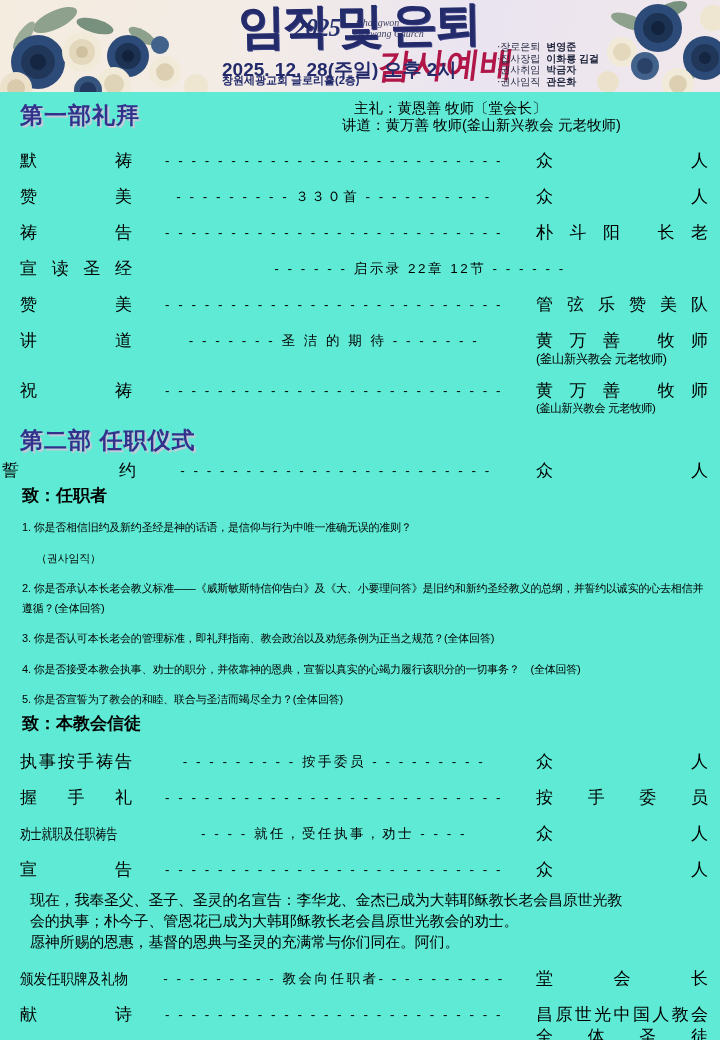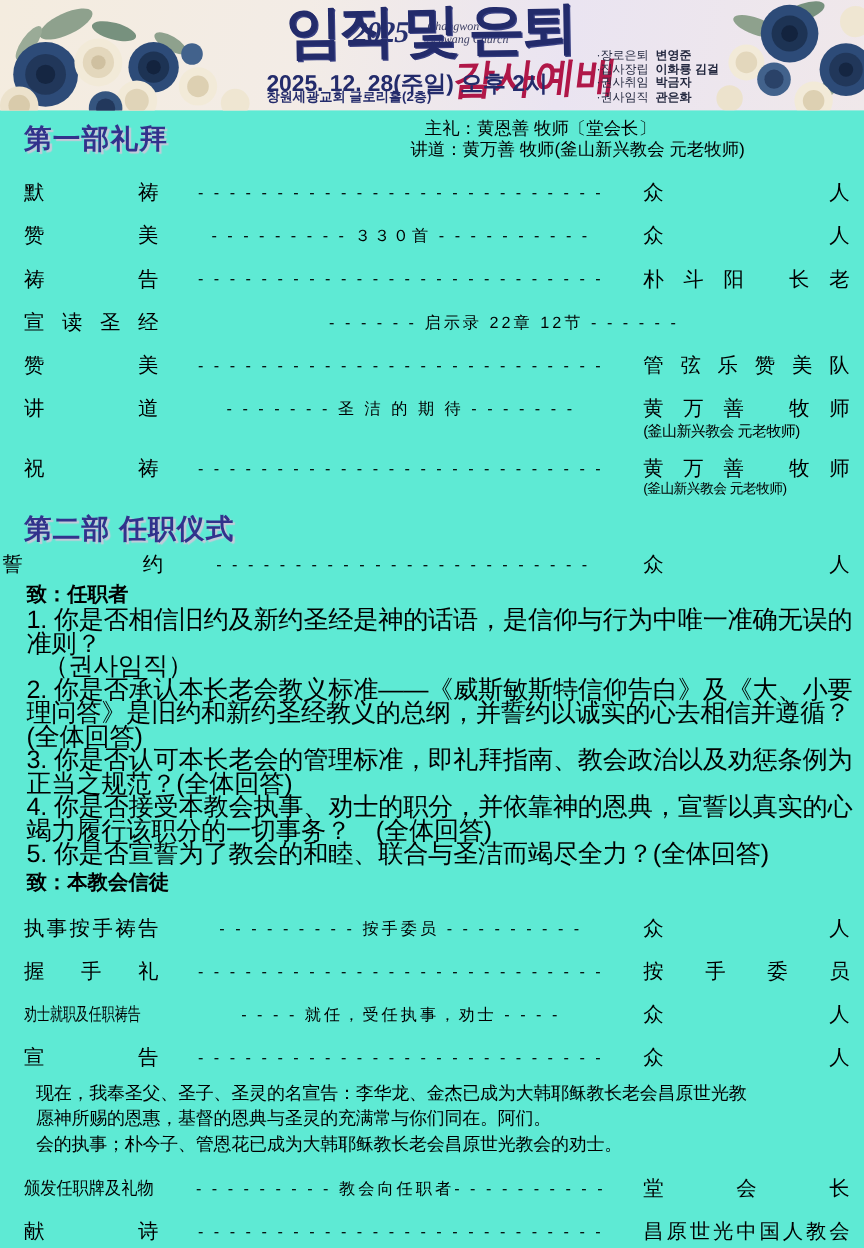--- a/index.html
+++ b/index.html
@@ -61,7 +61,7 @@
 
   
   .blk-head { padding:2px 0 0 22px; font-size:17px; font-weight:bold; line-height:23px; }
-  .q { padding:0 8px 0 22px; font-size:21px; line-height:19.5px; letter-spacing:-0.2px; }
+  .q { padding:0 8px 0 22px; font-size:11px; line-height:19.5px; letter-spacing:-0.2px;margin-top:11px; }
   .q.ans { padding-left:36px; }
   .members { padding:0 8px 2px 22px; font-size:15.5px; line-height:21px; letter-spacing:-0.2px; }
   .seg { color:#000; }

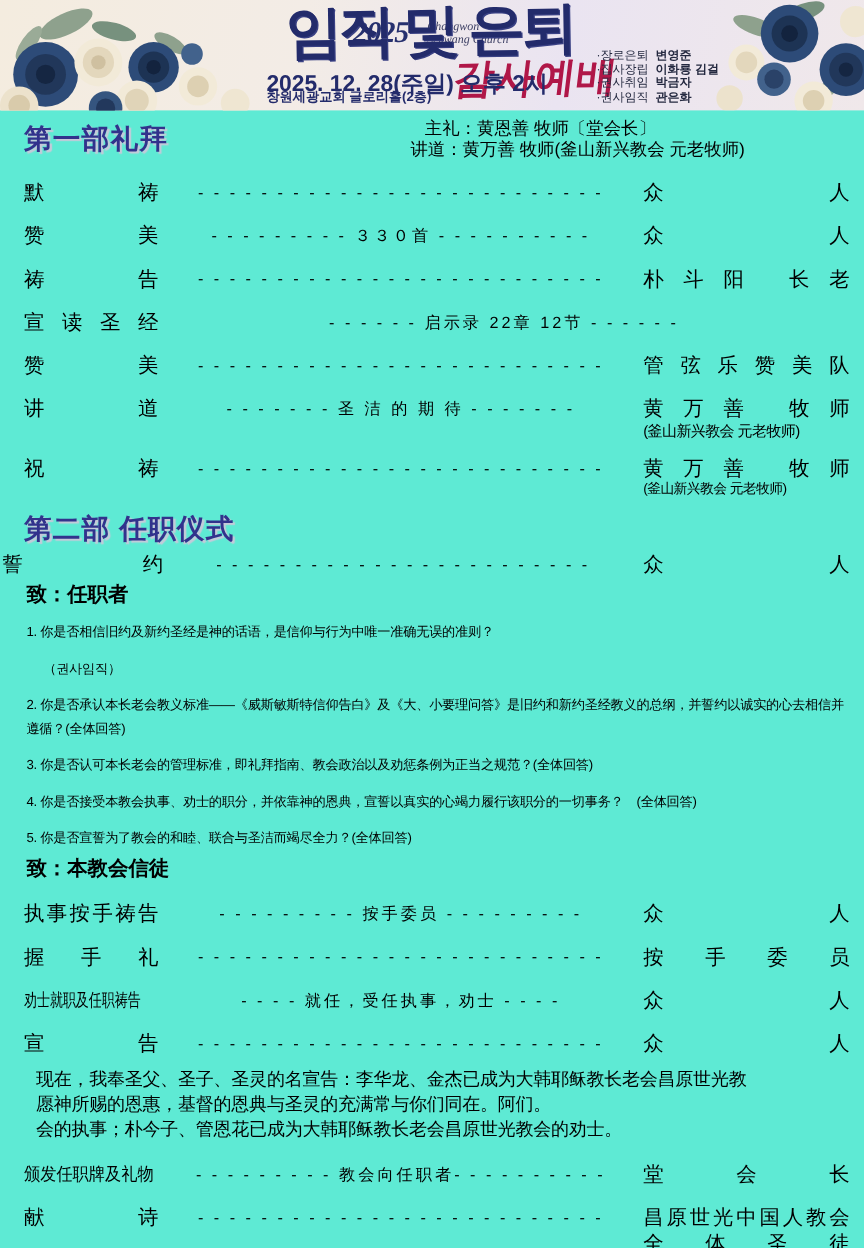--- a/index.html
+++ b/index.html
@@ -230,8 +230,8 @@
 
     <div class="procl" style="margin-top:6px">
       <div>现在，我奉圣父、圣子、圣灵的名宣告：李华龙、金杰已成为大韩耶稣教长老会昌原世光教</div>
+      <div>会的执事；朴今子、管恩花已成为大韩耶稣教长老会昌原世光教会的劝士。</div>
       <div>愿神所赐的恩惠，基督的恩典与圣灵的充满常与你们同在。阿们。</div>
-      <div>会的执事；朴今子、管恩花已成为大韩耶稣教长老会昌原世光教会的劝士。</div>
     </div>
 
     <div class="row m18">

